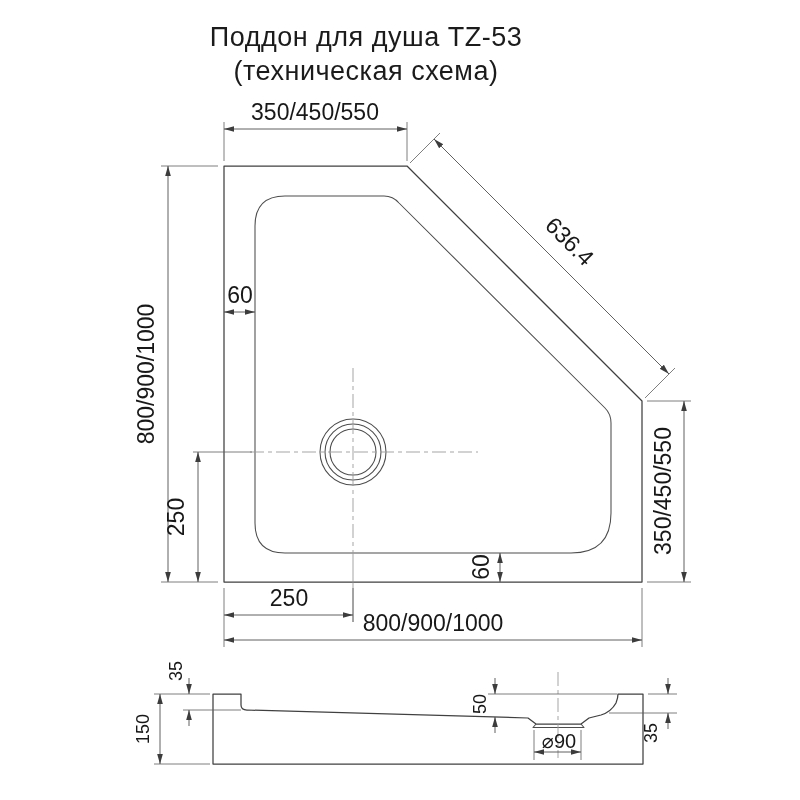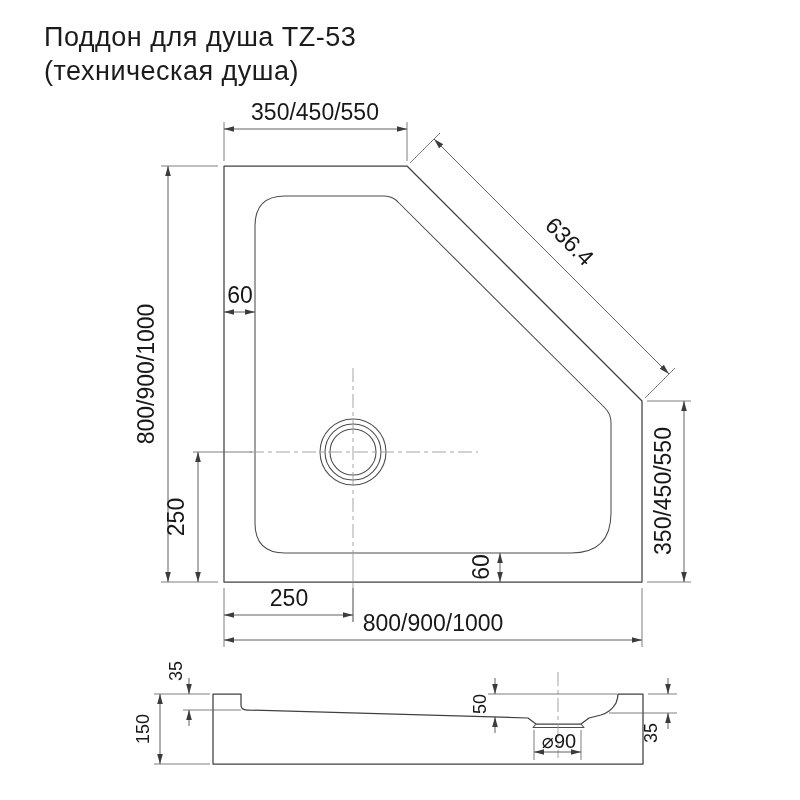--- a/index.html
+++ b/index.html
@@ -12,7 +12,7 @@
   }
   .title-block{
     position:absolute;top:20px;left:0;width:732px;
-    color:#1b1b1b;margin-left:44px;
+    text-align:center;color:#1b1b1b;
   }
   .title-line{font-size:27px;line-height:34px;font-weight:400;letter-spacing:0.5px;}
   svg.drawing{position:absolute;top:0;left:0;}

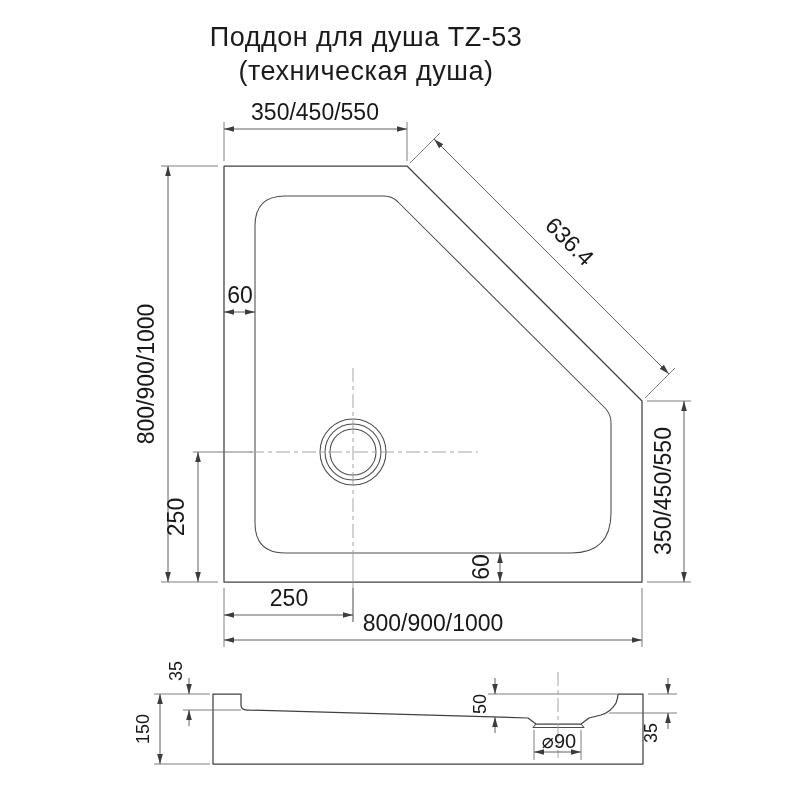--- a/index.html
+++ b/index.html
@@ -35,7 +35,7 @@
 
   <div class="title-block">
     <div class="title-line">Поддон для душа TZ-53</div>
-    <div class="title-line">(техническая душа)</div>
+    <div class="title-line">(техническая схема)</div>
   </div>
 
   <svg class="drawing" width="800" height="800" viewBox="0 0 800 800">

